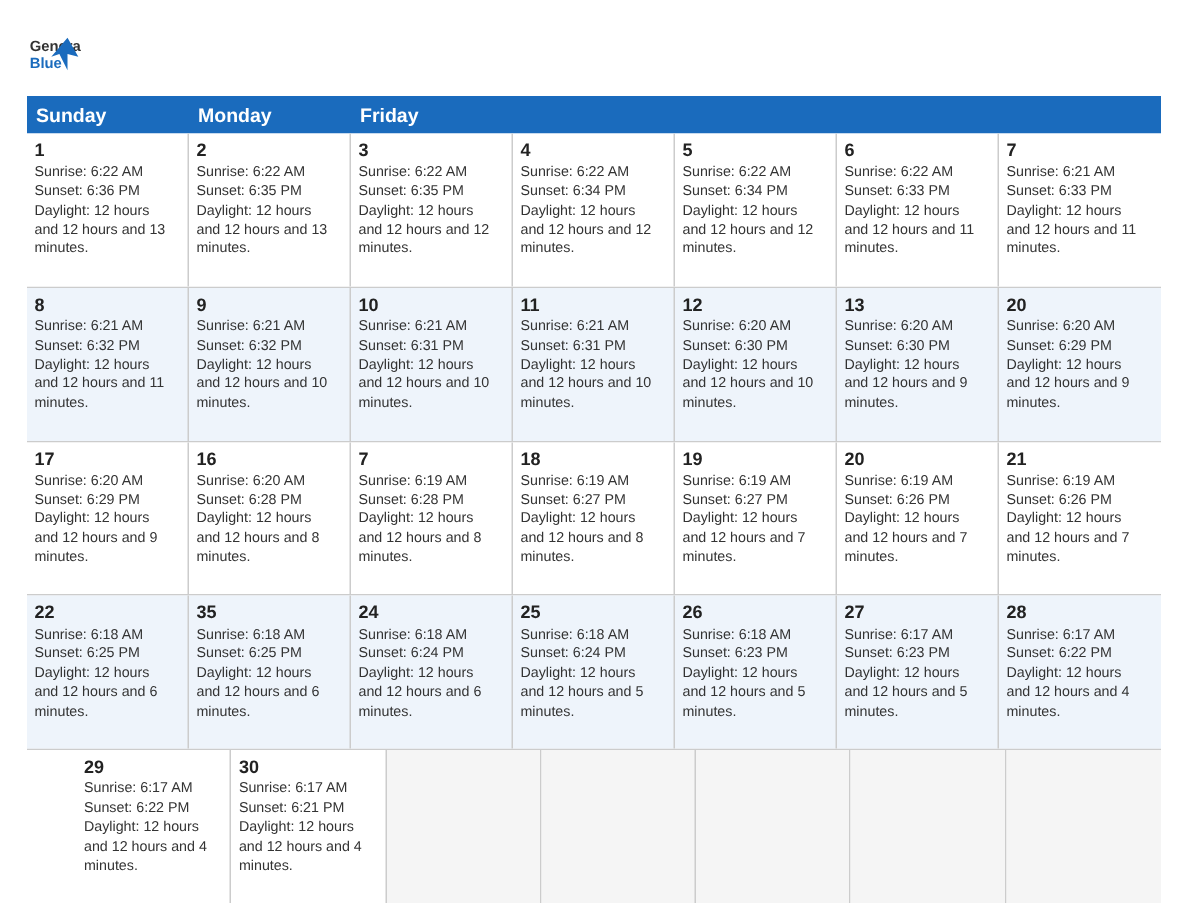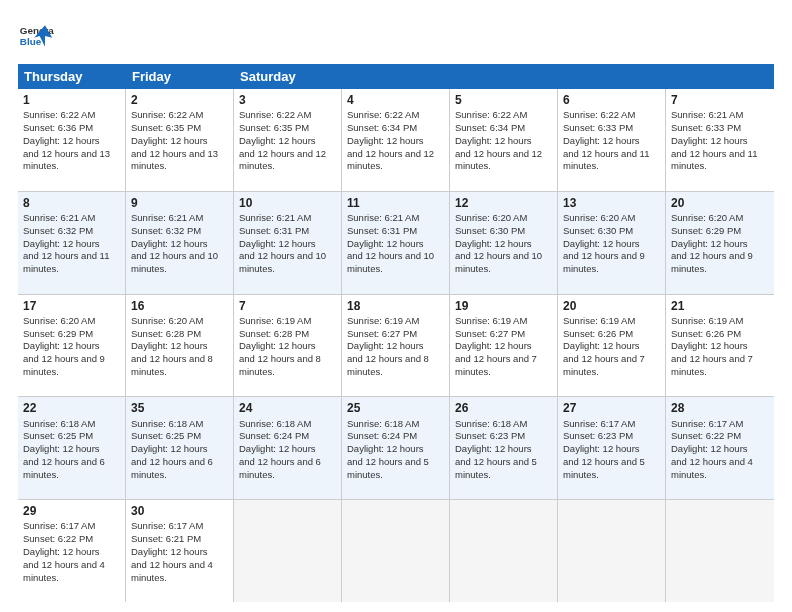--- a/index.html
+++ b/index.html
@@ -121,6 +121,7 @@
   </div>
   <div class="calendar">
     <div class="cal-header">
+    <div class="cal-header-cell">Sunday</div>
         <div class="cal-header-cell">Thursday</div>
         <div class="cal-header-cell">Friday</div>
         <div class="cal-header-cell">Saturday</div>

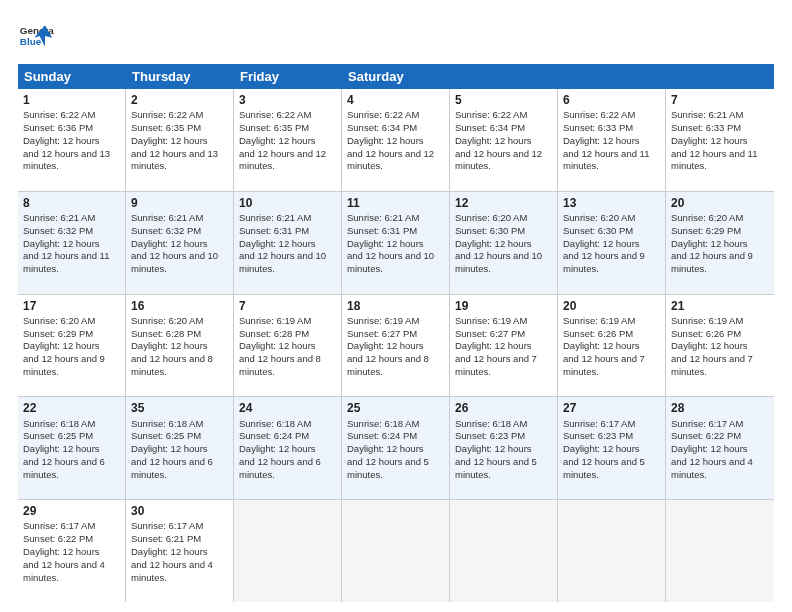--- a/index.html
+++ b/index.html
@@ -122,6 +122,7 @@
   <div class="calendar">
     <div class="cal-header">
     <div class="cal-header-cell">Sunday</div>
+        <div class="cal-header-cell">Monday</div>
         <div class="cal-header-cell">Thursday</div>
         <div class="cal-header-cell">Friday</div>
         <div class="cal-header-cell">Saturday</div>

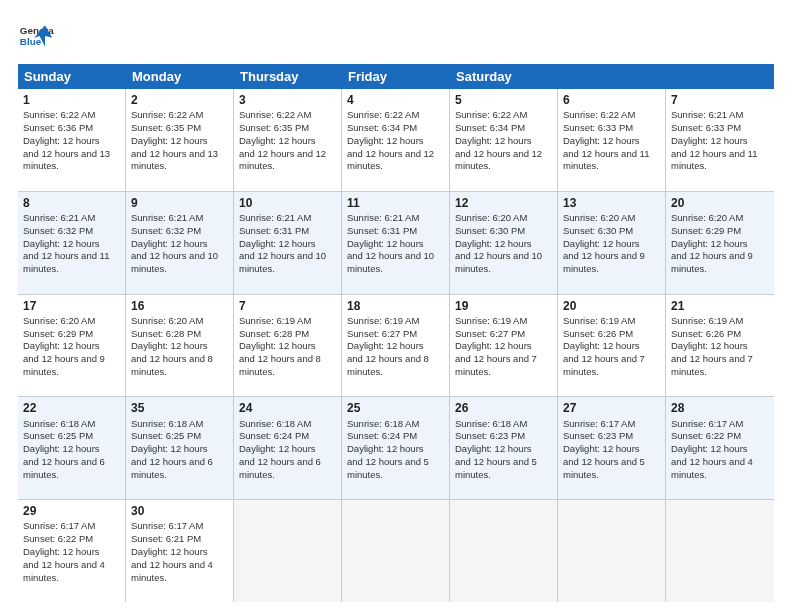--- a/index.html
+++ b/index.html
@@ -123,7 +123,6 @@
     <div class="cal-header">
     <div class="cal-header-cell">Sunday</div>
         <div class="cal-header-cell">Monday</div>
-        <div class="cal-header-cell">Thursday</div>
         <div class="cal-header-cell">Friday</div>
         <div class="cal-header-cell">Saturday</div>
       </div>

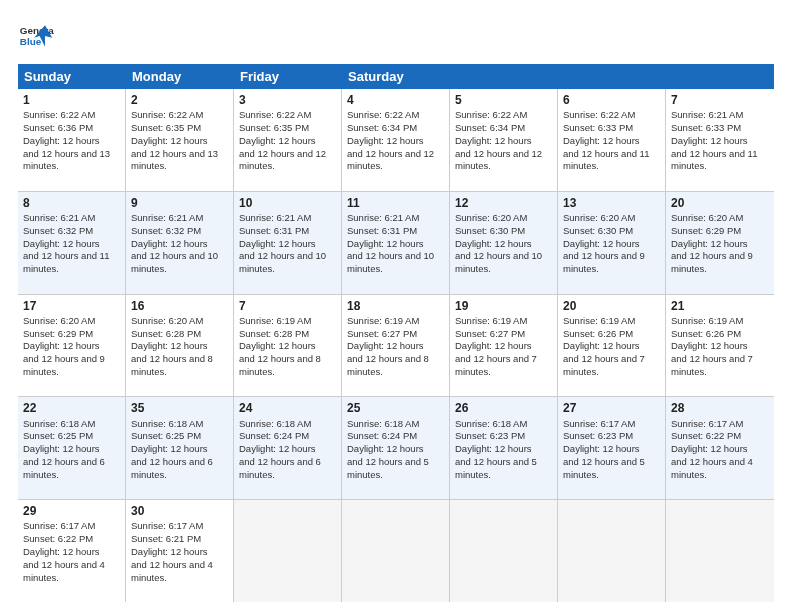--- a/index.html
+++ b/index.html
@@ -124,7 +124,6 @@
     <div class="cal-header-cell">Sunday</div>
         <div class="cal-header-cell">Monday</div>
         <div class="cal-header-cell">Friday</div>
-        <div class="cal-header-cell">Saturday</div>
       </div>
     <div class="cal-body">
     <div class="cal-week">

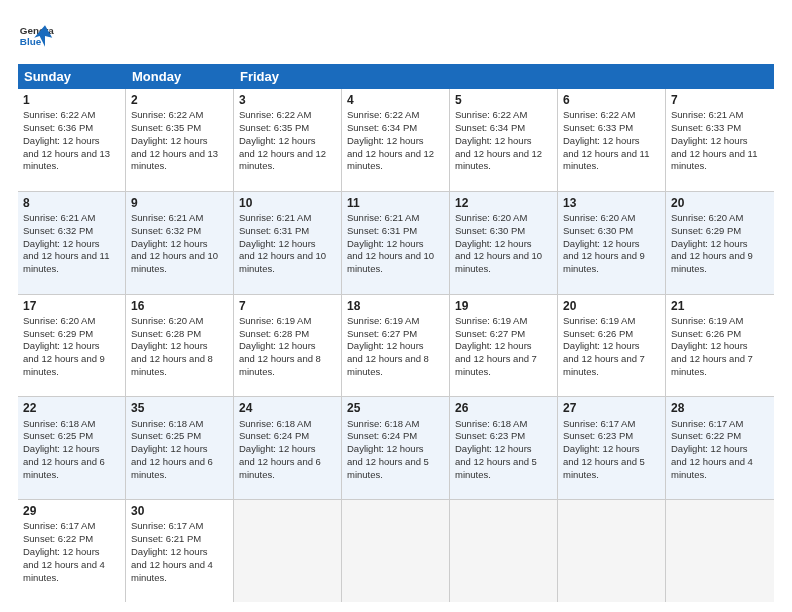--- a/index.html
+++ b/index.html
@@ -75,6 +75,7 @@
     }
     .cal-week:last-child {
       border-bottom: none;
+      margin-left: 33px;
     }
     .cal-cell {
       border-right: 1px solid #ccc;

